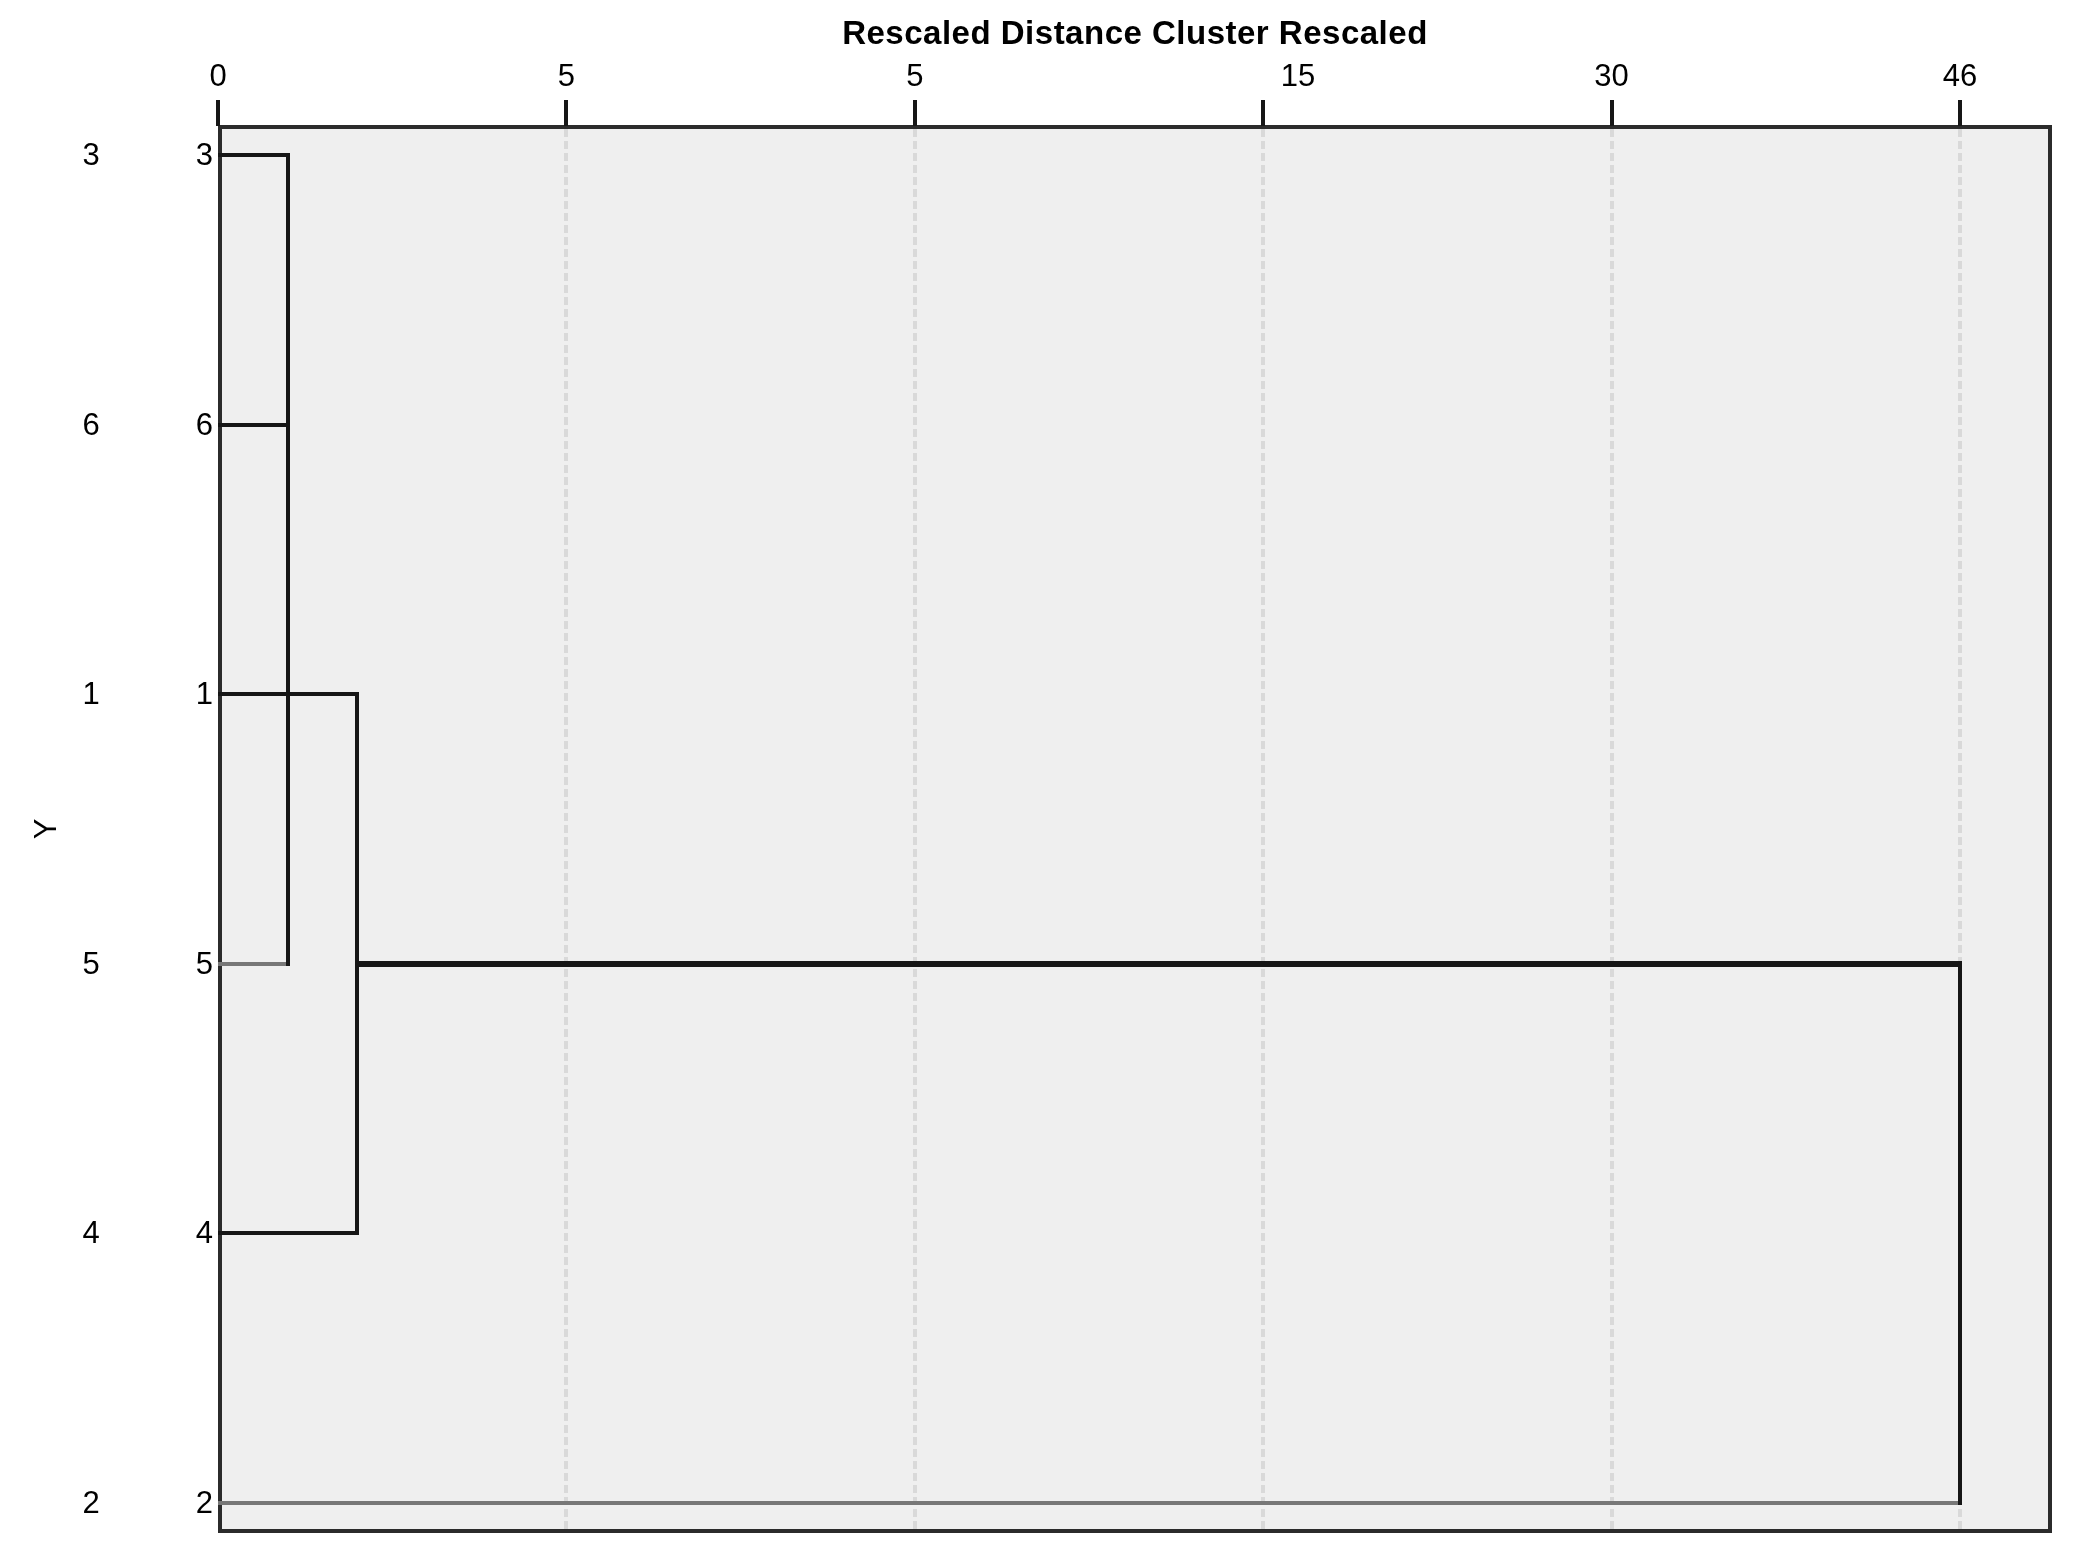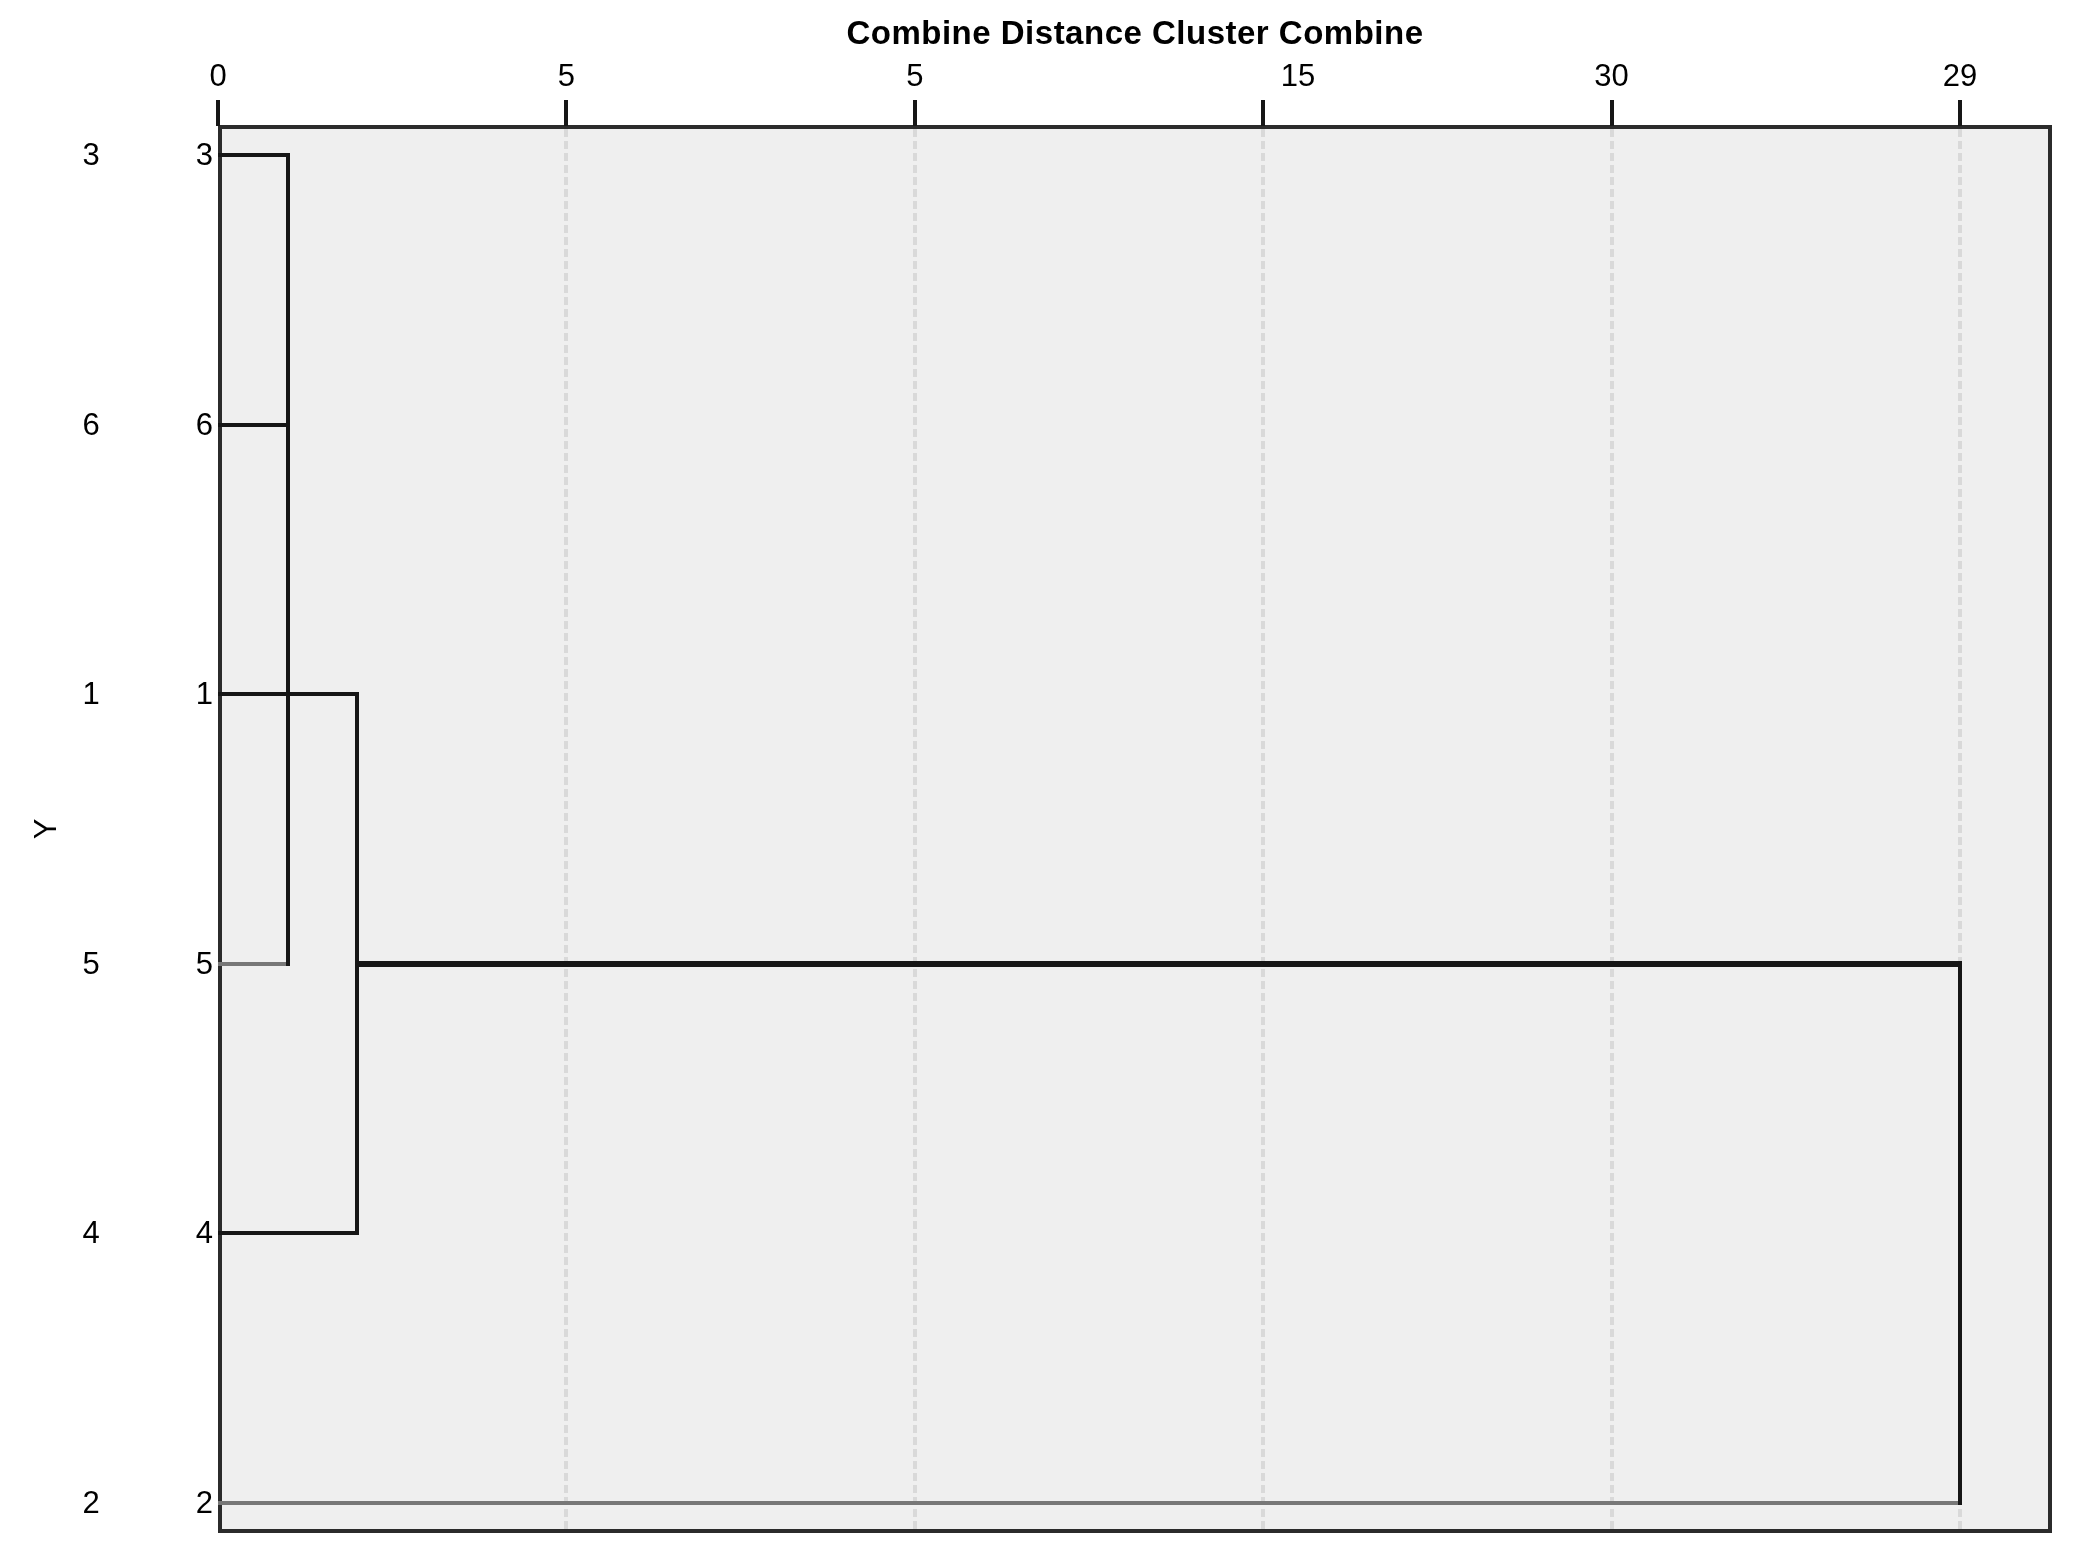--- a/index.html
+++ b/index.html
@@ -101,7 +101,7 @@
 <body>
 
 <div id="canvas">
-  <div id="chart-title">Combine Distance Cluster Combine</div>
+  <div id="chart-title">Rescaled Distance Cluster Rescaled</div>
   <div id="plot-area"></div>
   <div id="y-axis-label">Y</div>
   <div id="overlay">

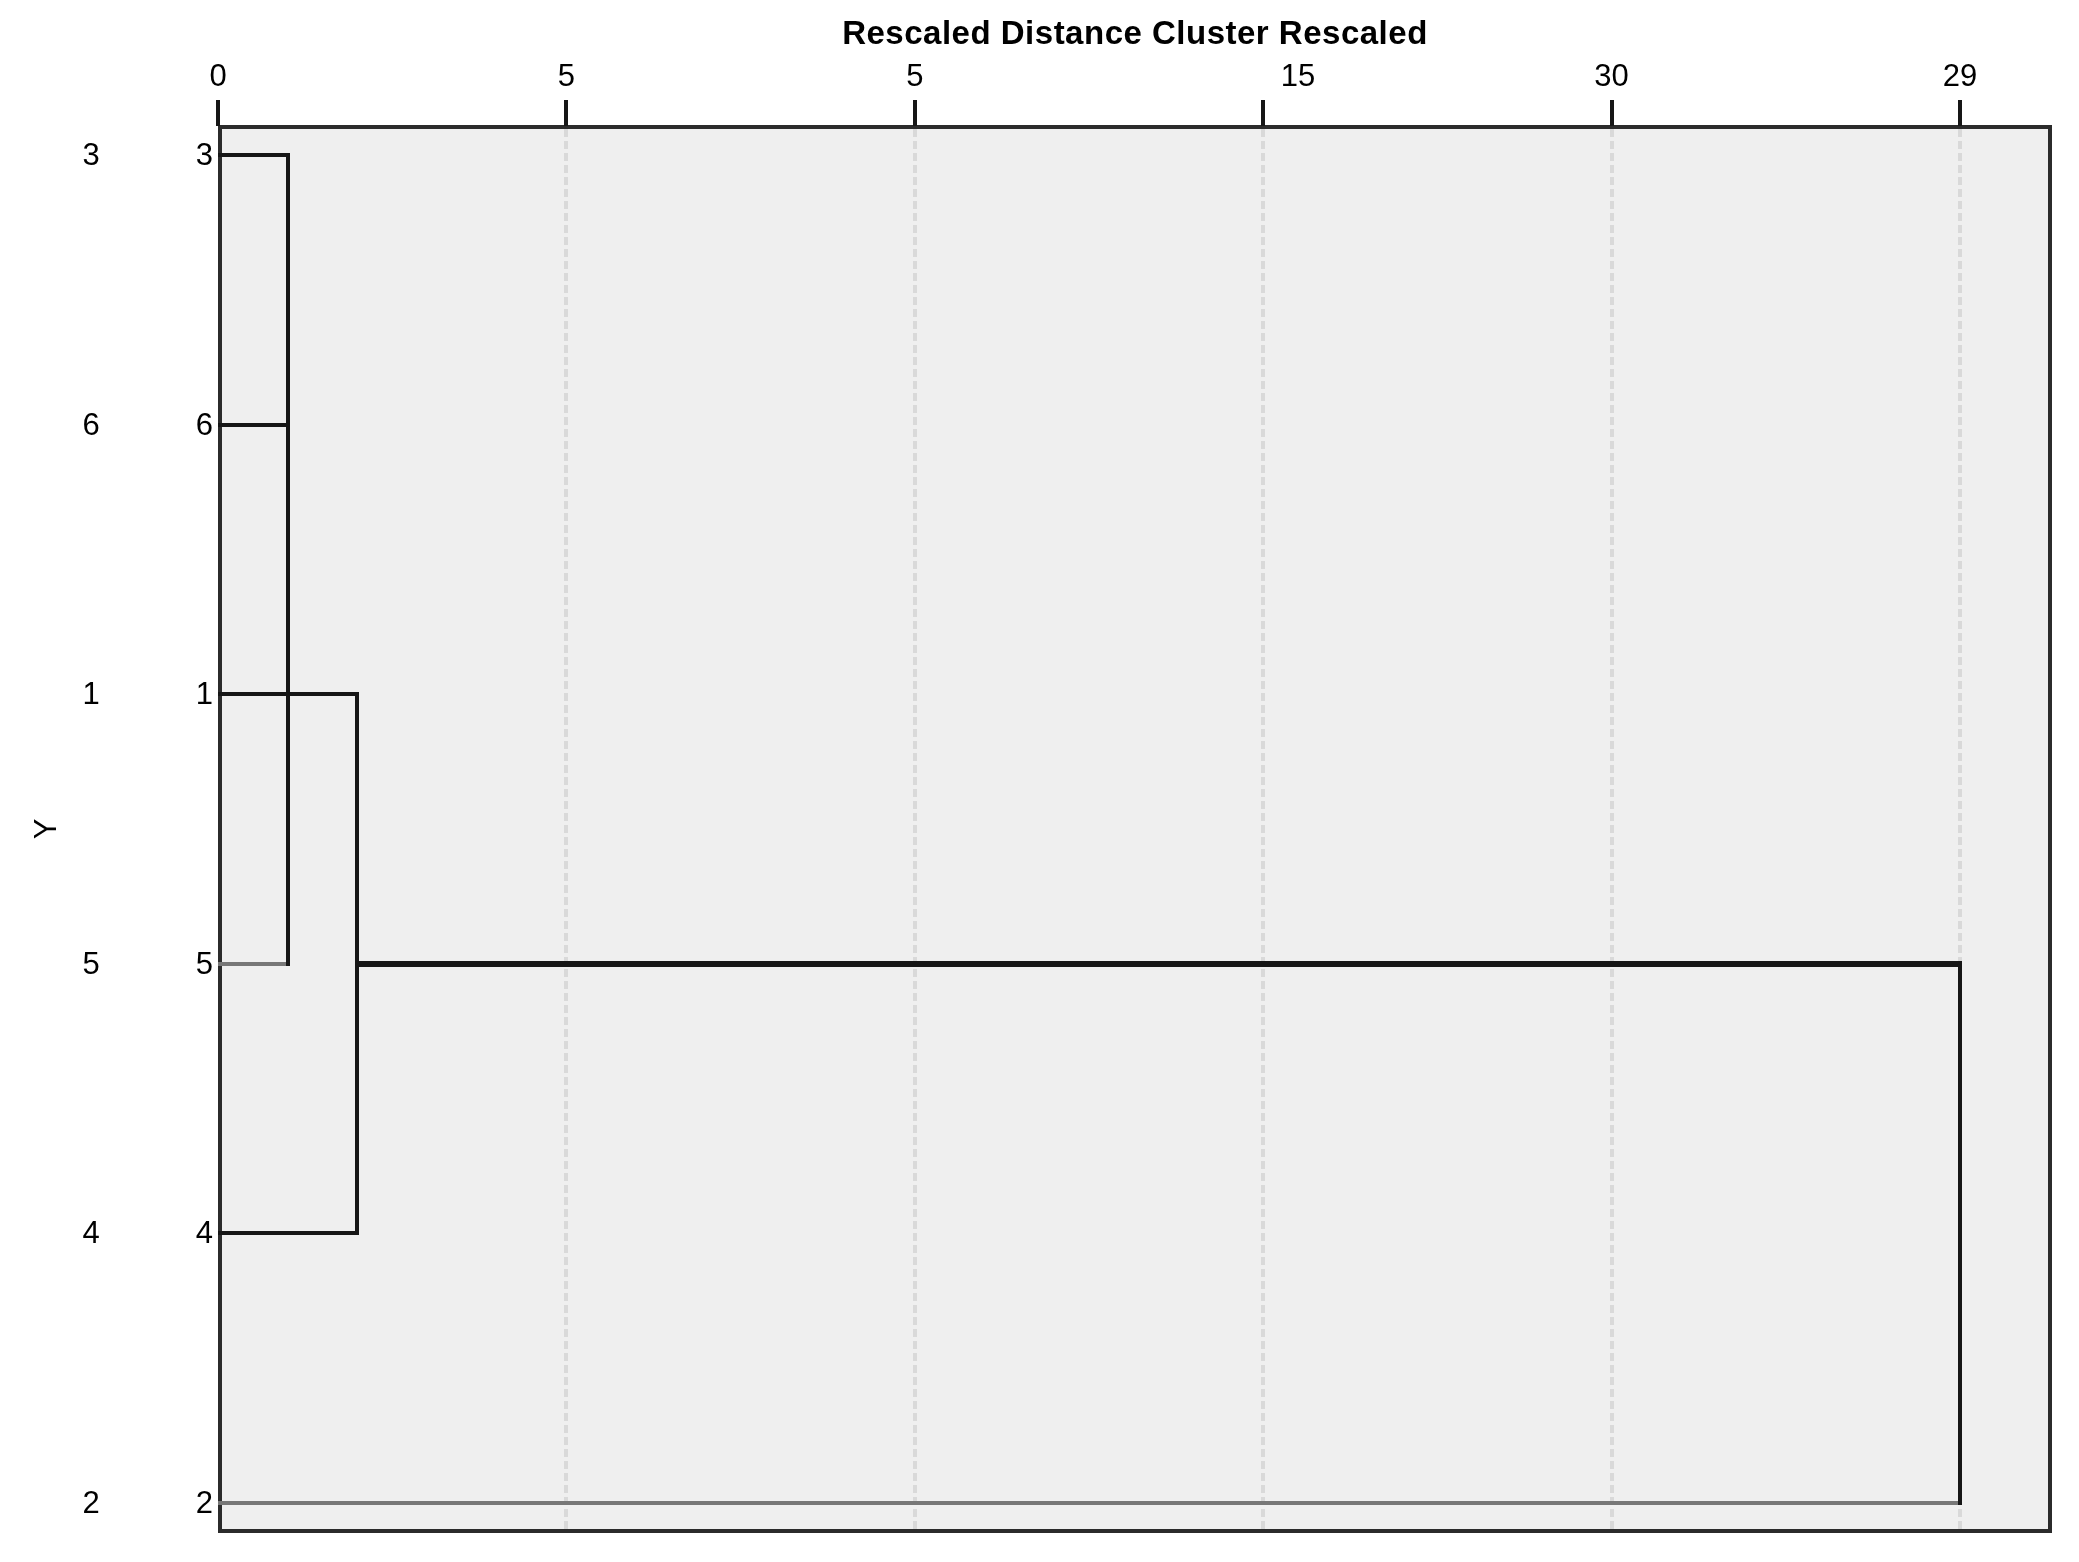--- a/index.html
+++ b/index.html
@@ -131,7 +131,7 @@
     <div class="tick-mark" style="left: 1261.2px;"></div>
     <div class="tick-label" style="left: 1551.6px;">30</div>
     <div class="tick-mark" style="left: 1609.6px;"></div>
-    <div class="tick-label" style="left: 1900px;">29</div>
+    <div class="tick-label" style="left: 1900px;">46</div>
     <div class="tick-mark" style="left: 1958px;"></div>
     <div class="leaf-label-outer" style="top: 136px;">3</div>
     <div class="leaf-label-inner" style="top: 136px;">3</div>

